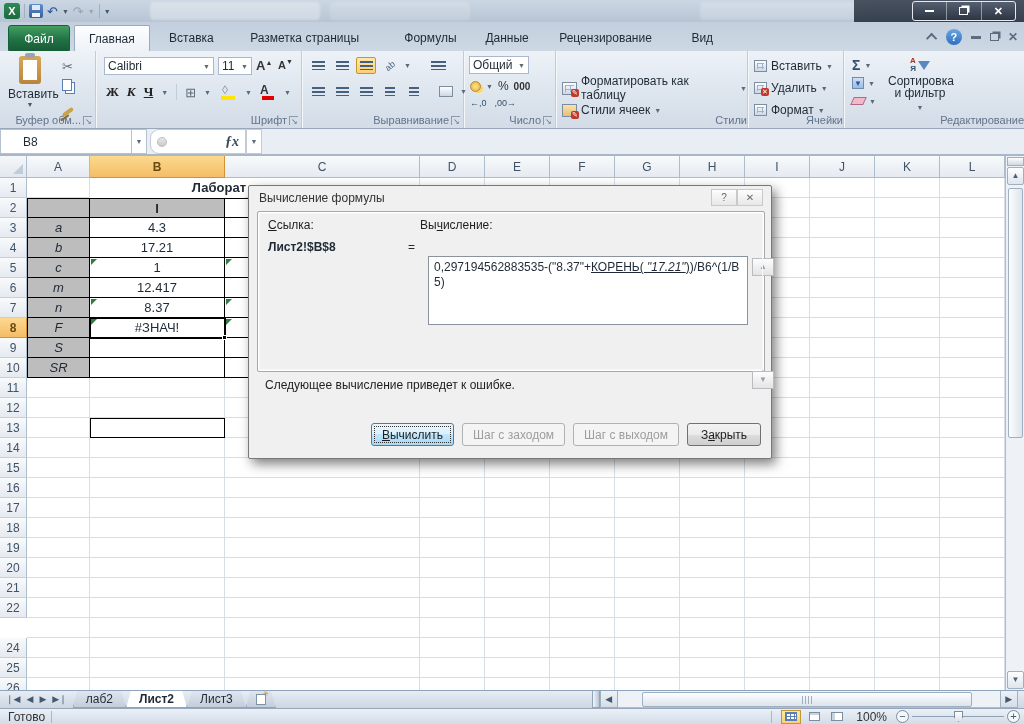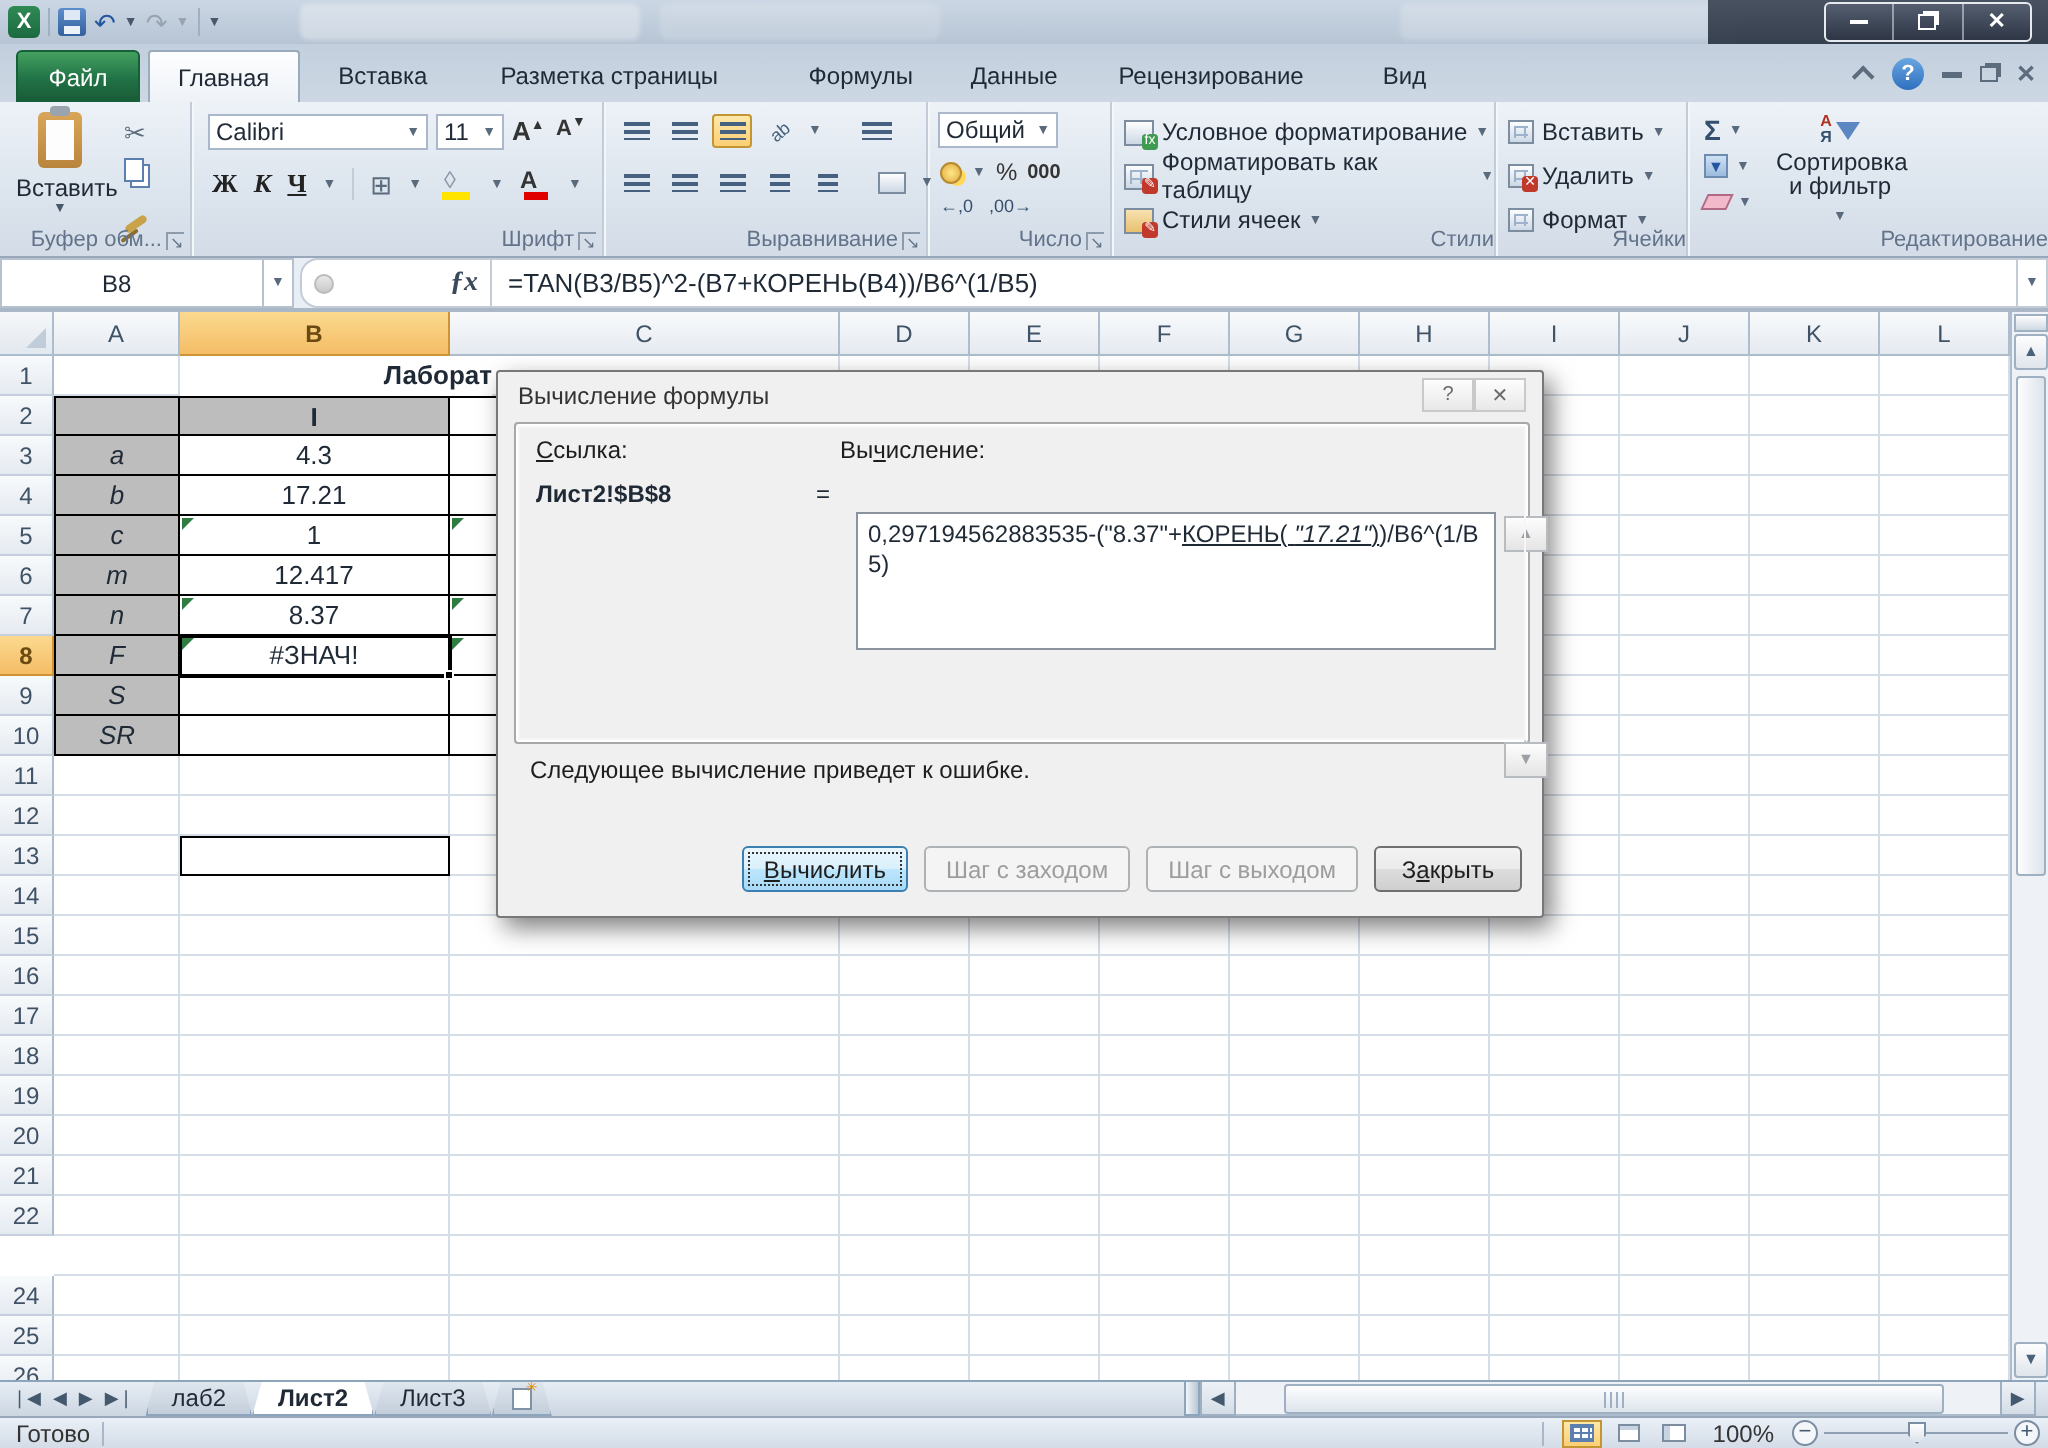--- a/index.html
+++ b/index.html
@@ -333,13 +333,6 @@
     </div>
 
     <div class="rgroup" style="left:556px;width:192px;">
-      <div class="abs ribbon-item" style="left:6px;top:5px;">
-        <span class="sq-icon">
-            <span class="mark-green">fx</span>
-          </span>
-        <span>Условное форматирование</span>
-          <span class="small-drop">▼</span>
-      </div>
       <div class="abs ribbon-item" style="left:6px;top:27px;">
         <span class="sq-icon grid">
             <span class="mark-red">✎</span>

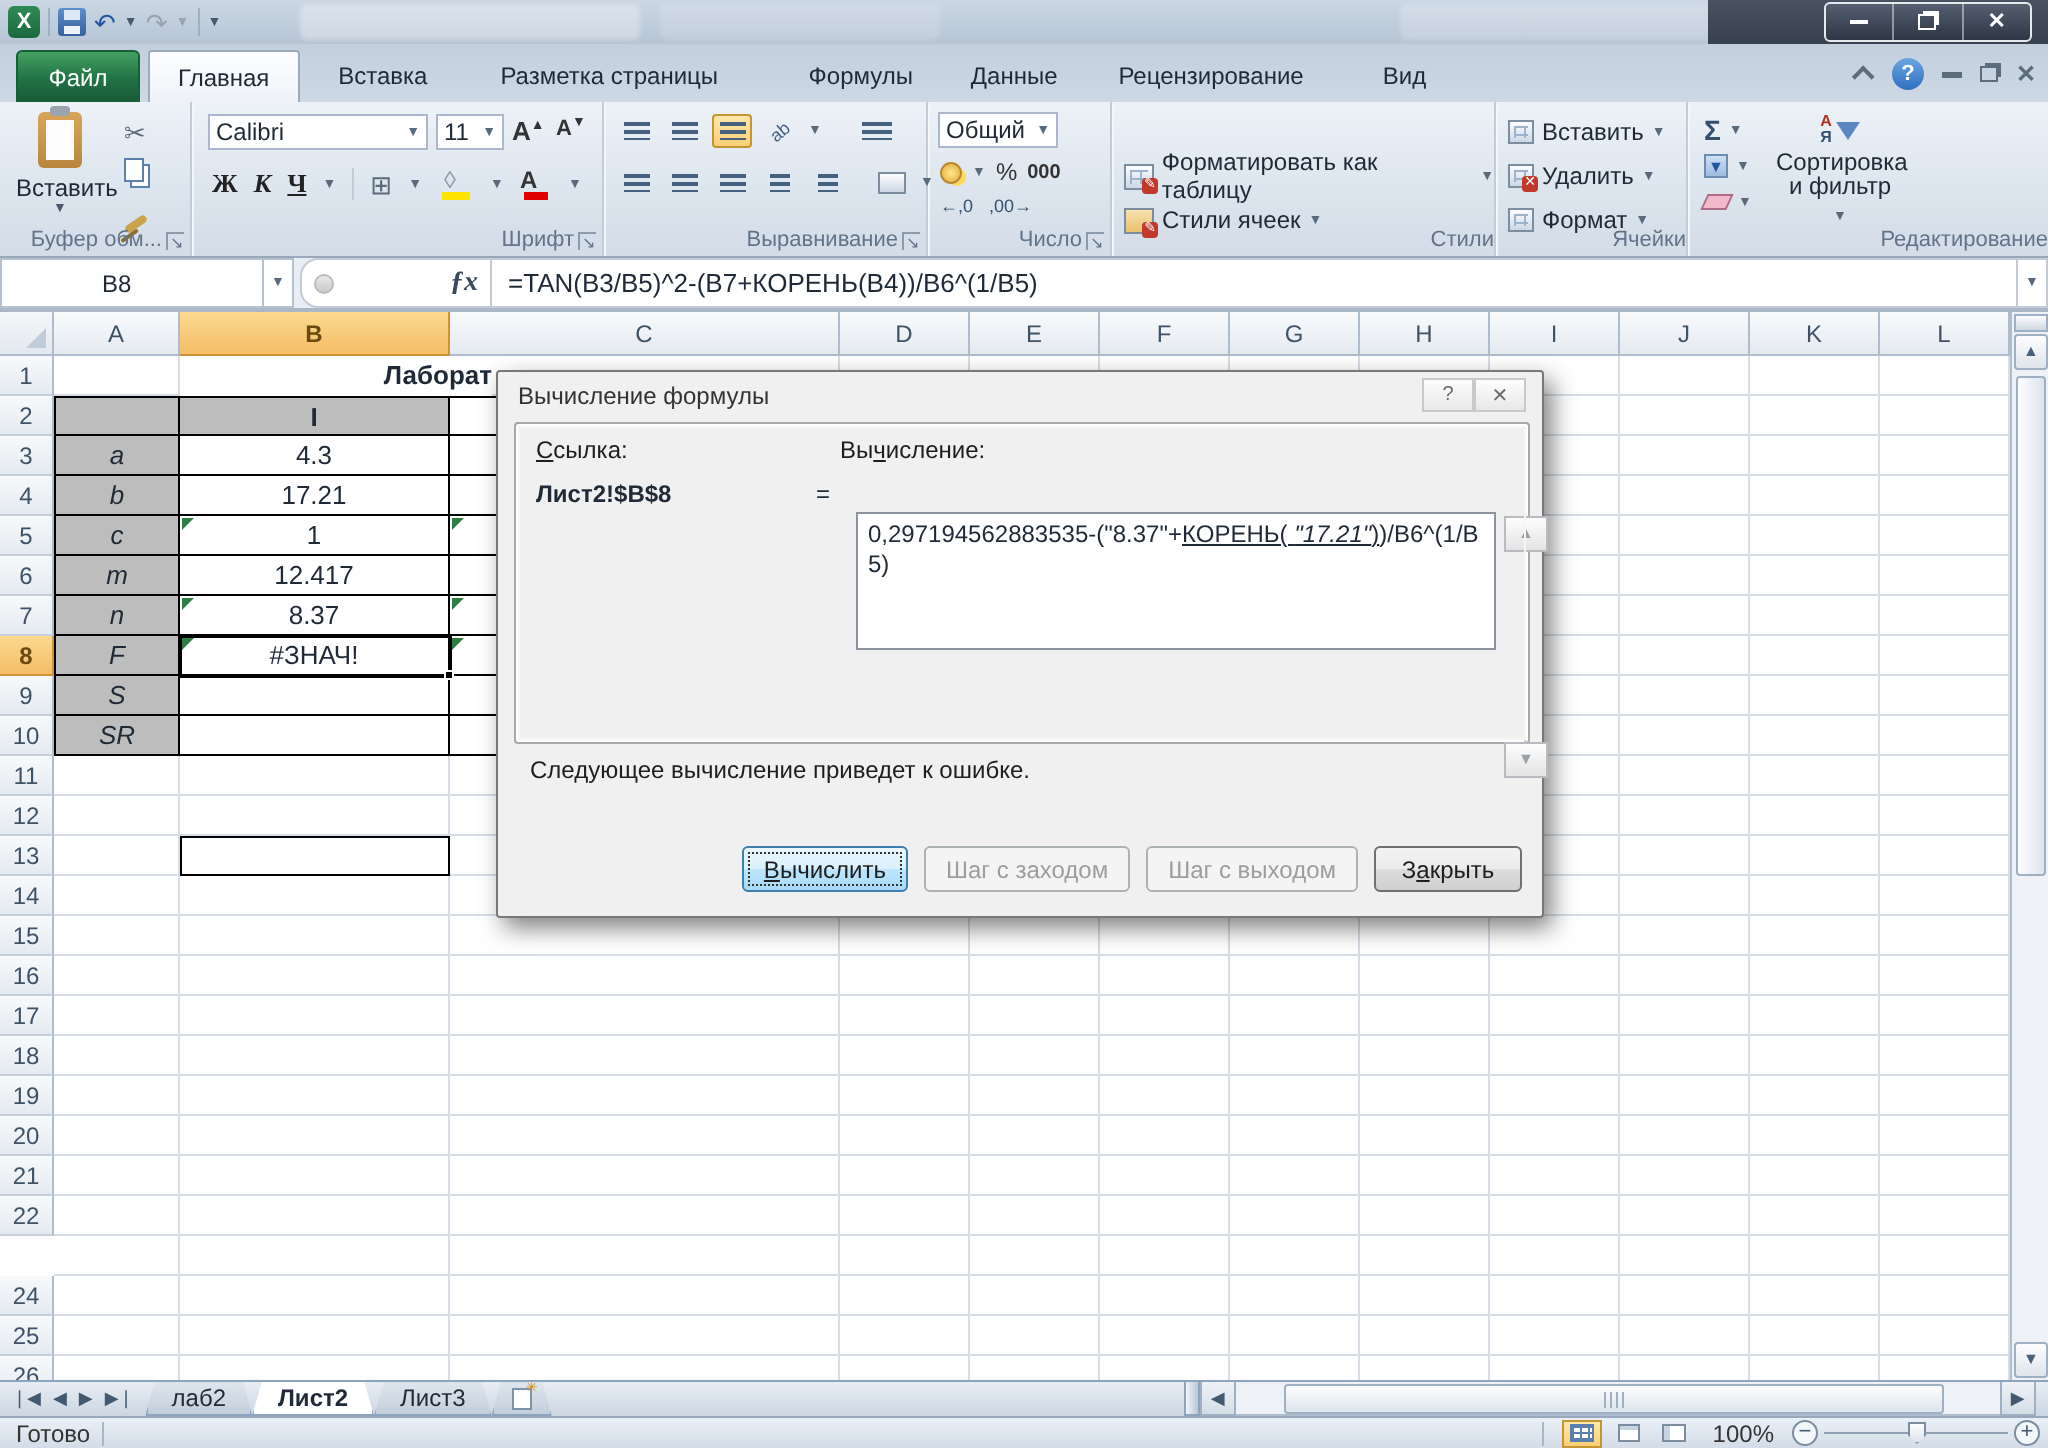--- a/index.html
+++ b/index.html
@@ -80,7 +80,7 @@
 
   
   #formulabar { left:0; top:129px; width:1024px; height:27px; background:#e9eef4; border-bottom:2px solid #aab7c6; display:flex; align-items:stretch; }
-  #namebox { width:132px; background:#fff; border:1px solid #b6c1cf; display:flex; align-items:center; padding-left:50px; }
+  #namebox { width:132px; background:#fff; border:1px solid #b6c1cf; display:flex; align-items:center; padding-left:22px; }
   #name-drop { width:15px; background:#fff; border:1px solid #b6c1cf; border-left:none; display:flex; align-items:center; justify-content:center; font-size:7px; color:#5a6a7d; }
   #fx-pill { width:96px; margin-left:3px; background:#fff; border:1px solid #c3ccd6; border-radius:9px 0 0 9px; display:flex; align-items:center; padding:0 6px; }
   .gray-dot { width:10px; height:10px; border-radius:50%; background:linear-gradient(#e8e8e8,#c9c9c9); border:1px solid #bbb; }

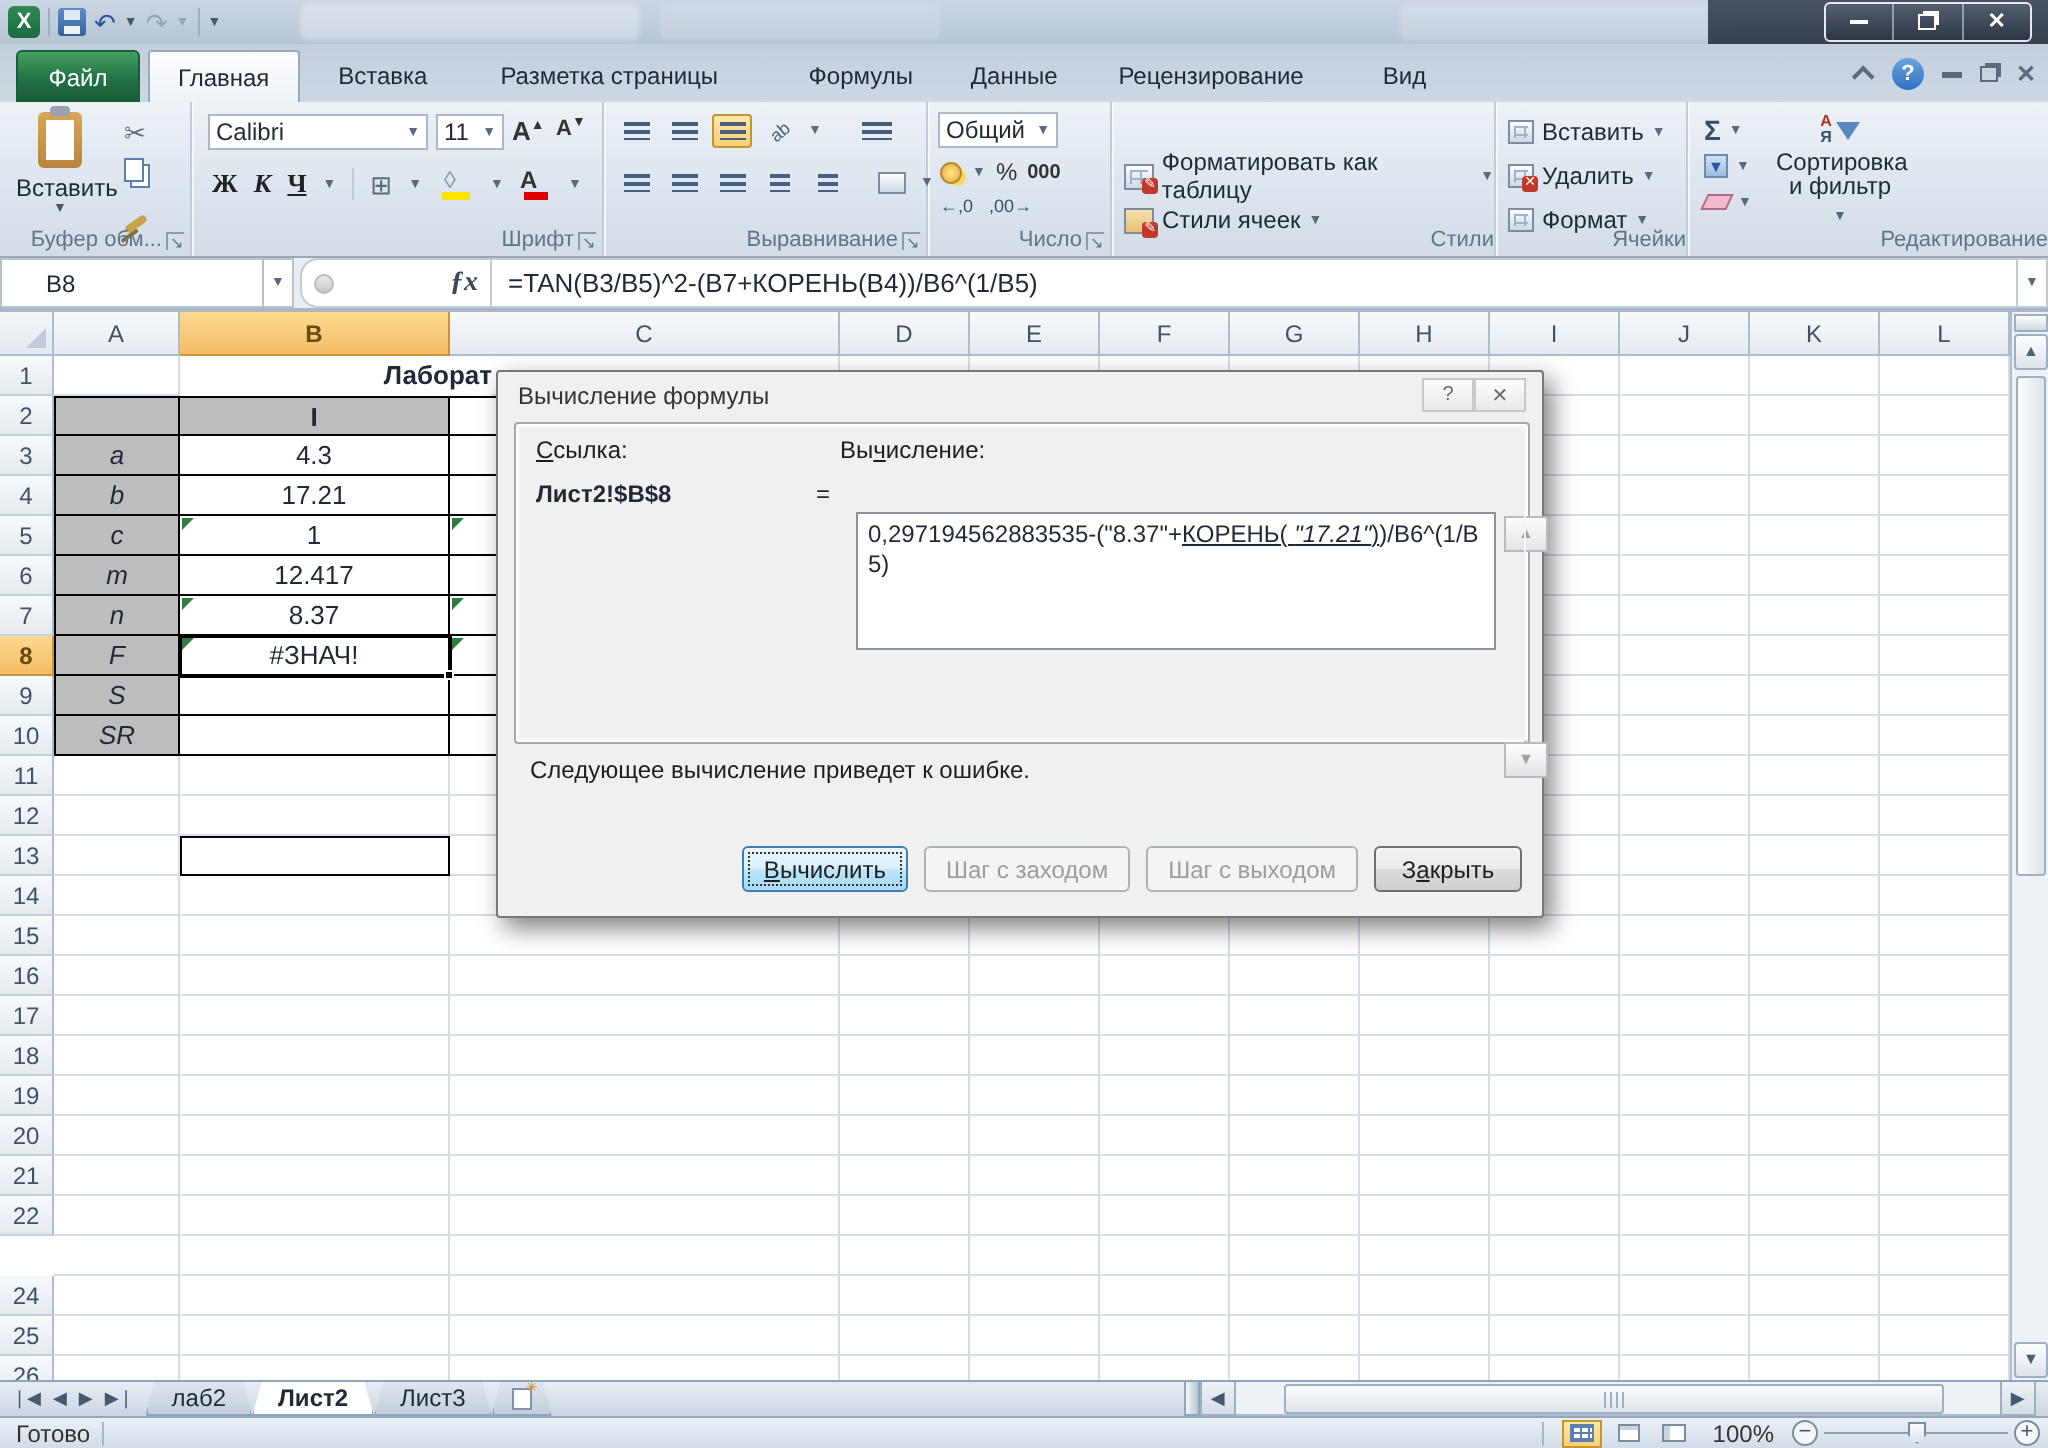--- a/index.html
+++ b/index.html
@@ -406,7 +406,6 @@
       <span class="gray-dot"></span>
       <span id="fx-glyph">ƒx</span>
     </div>
-    <div id="formula-input">=TAN(B3/B5)^2-(B7+КОРЕНЬ(B4))/B6^(1/B5)</div>
     <div id="fb-expand">▼</div>
   </div>
 

